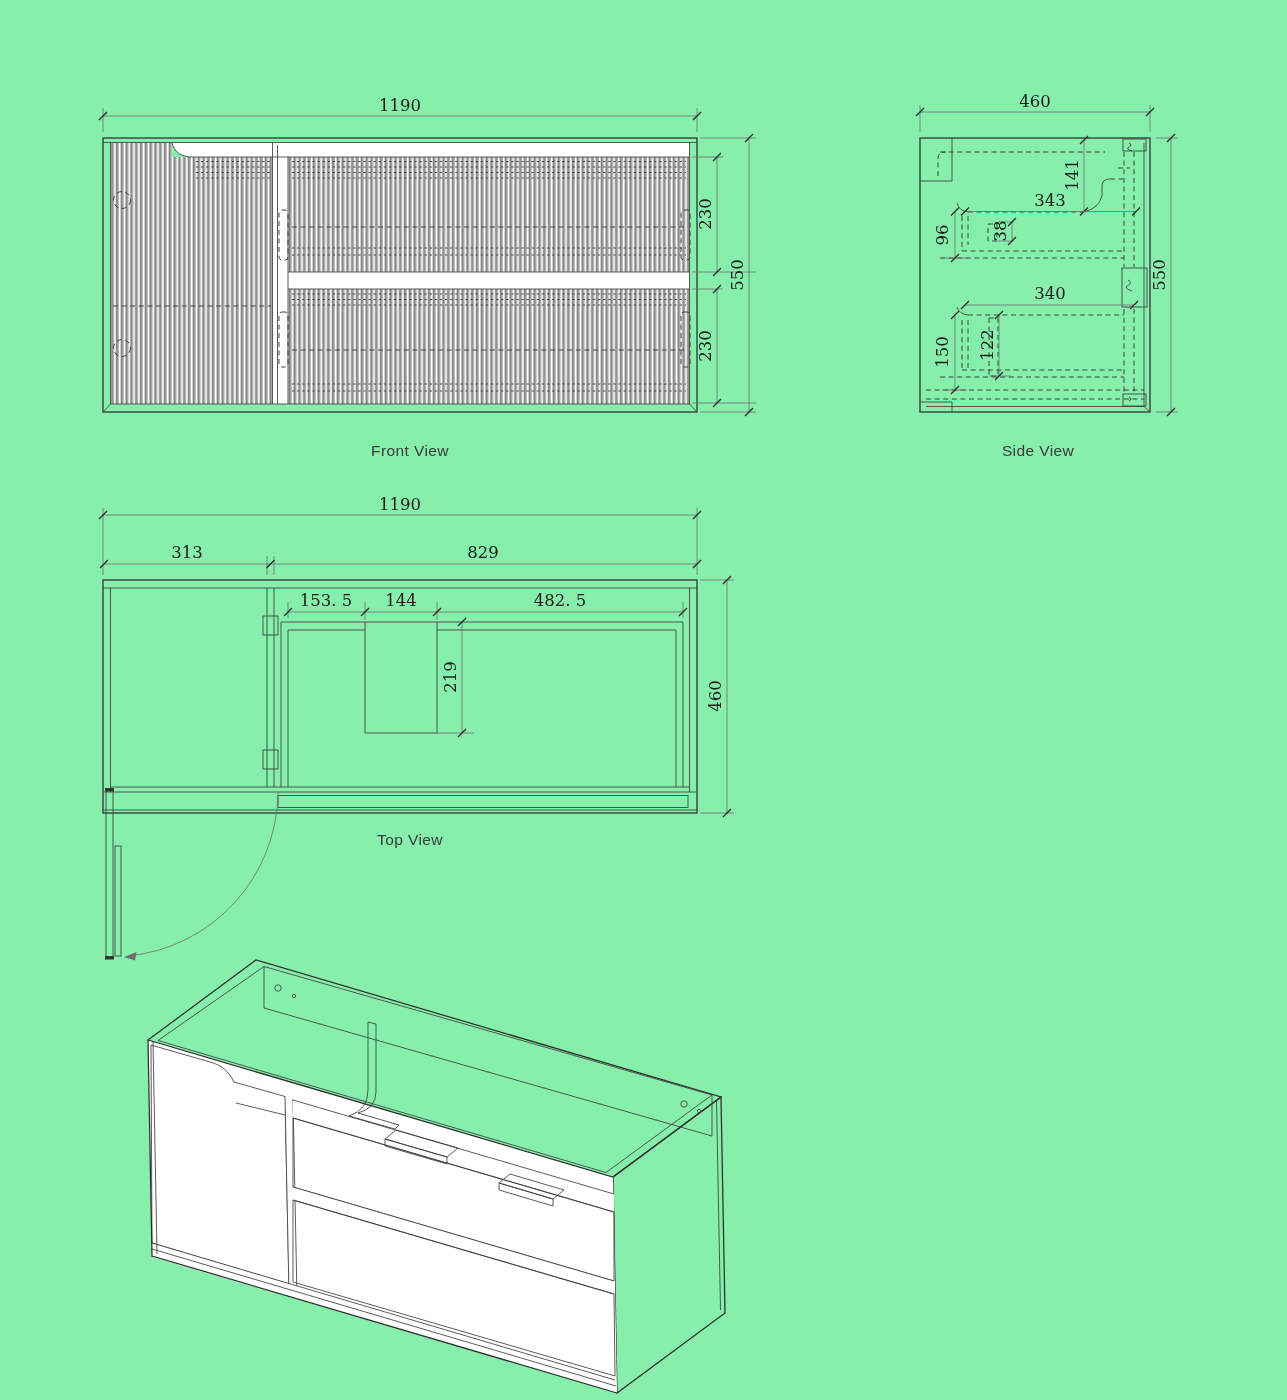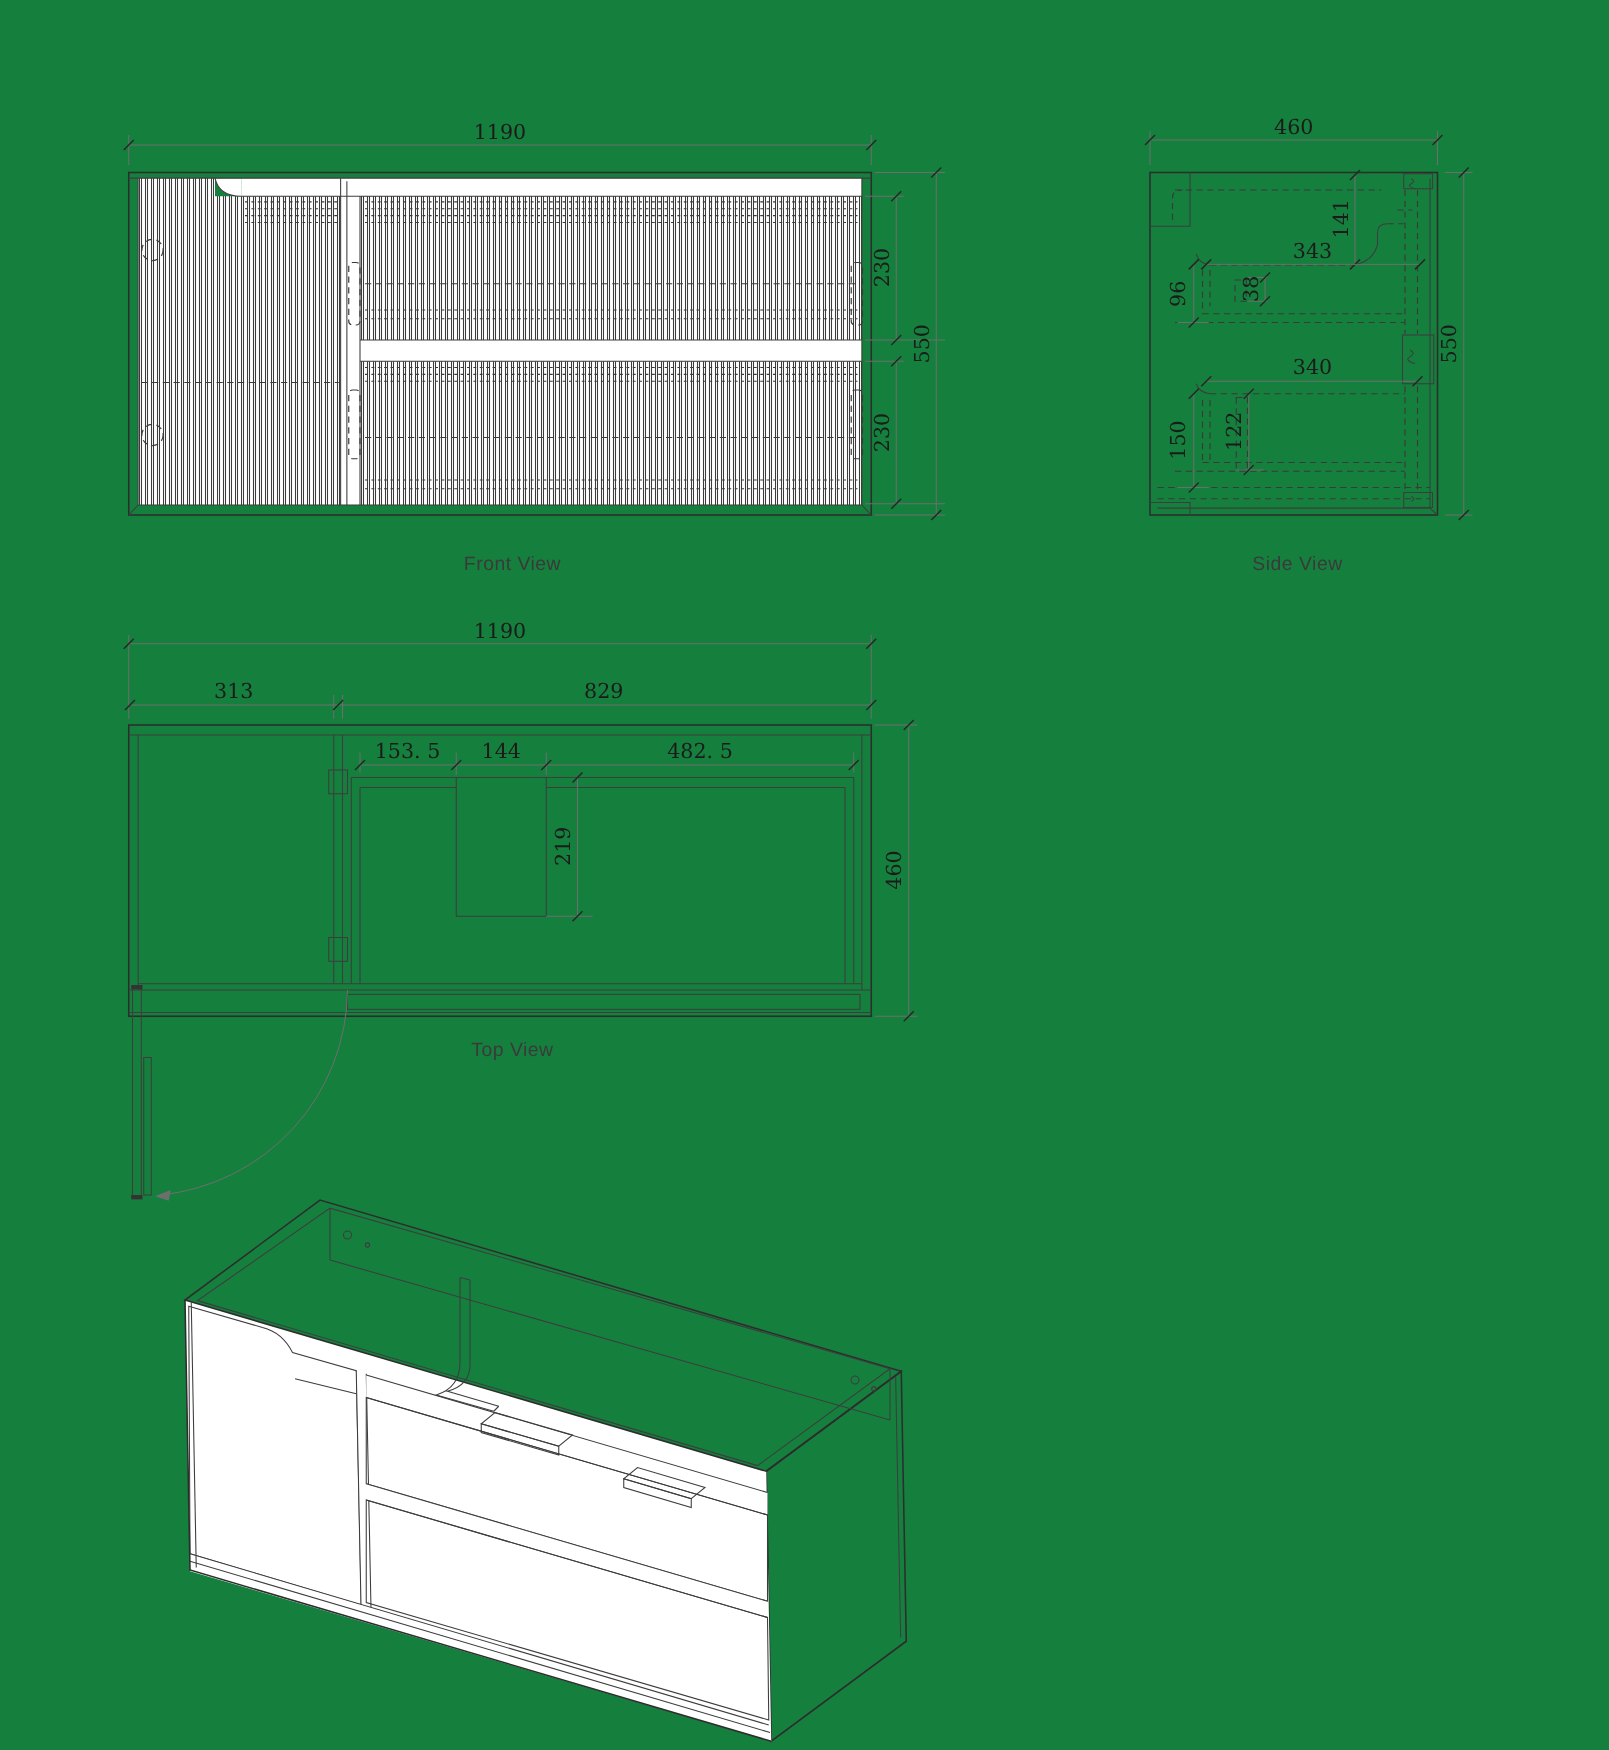--- a/index.html
+++ b/index.html
@@ -3,7 +3,7 @@
 <meta charset="utf-8">
 <style>
   html,body{margin:0;padding:0;background:#ffffff;}
-  .stage{position:relative;width:1287px;height:1400px;background:#15803d;overflow:hidden;}
+  .stage{position:relative;width:1287px;height:1400px;background:#86efac;overflow:hidden;}
   svg{display:block;}
   .ln  {stroke:#2d2d2d;stroke-width:1.25;fill:none;}
   .ln2 {stroke:#3d3d3d;stroke-width:0.85;fill:none;}

